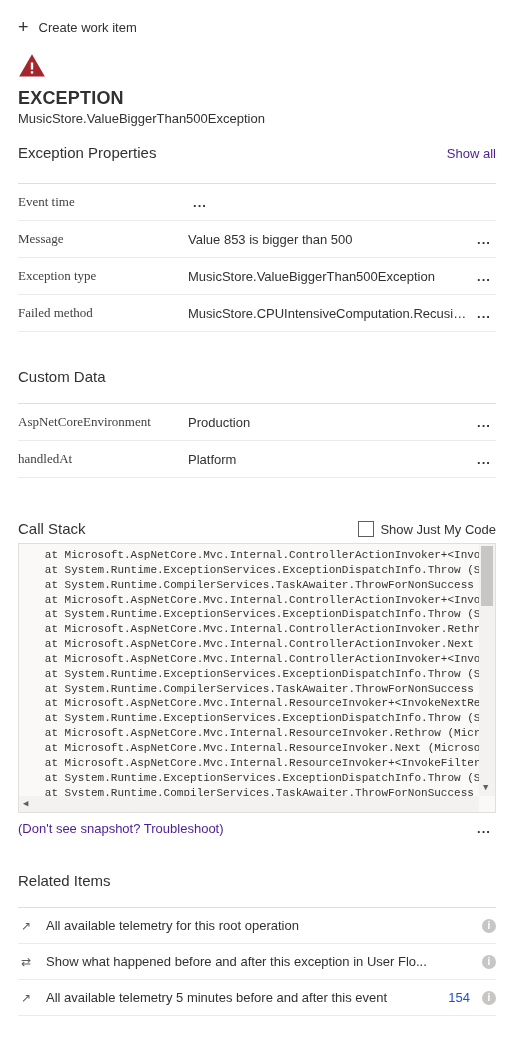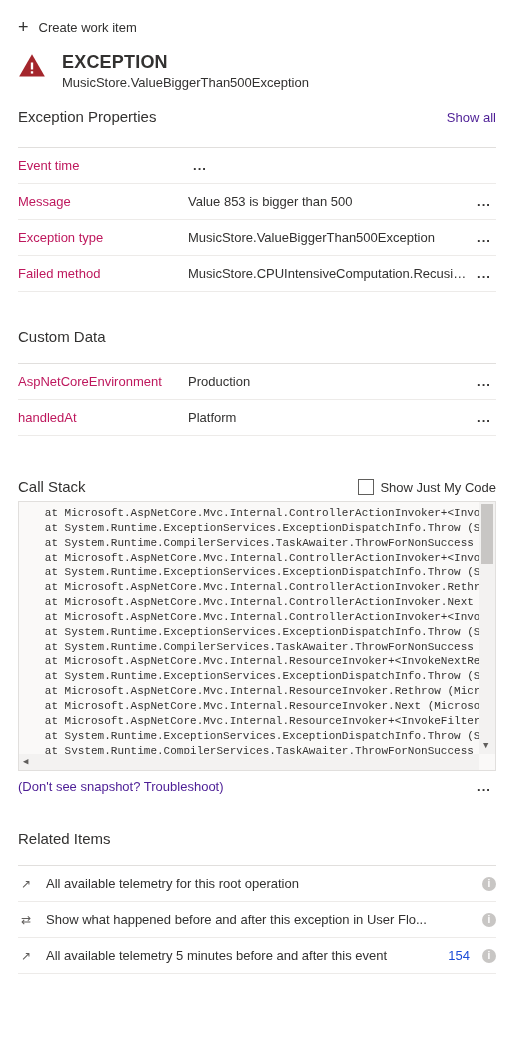--- a/index.html
+++ b/index.html
@@ -26,8 +26,9 @@
     .header-block {
       display: flex;
       align-items: flex-start;
-      gap: 16px;
+      gap: 8px;
       margin-bottom: 18px;
+      flex-direction: column;
     }
     .warn-icon svg { display: block; }
     .header-title {

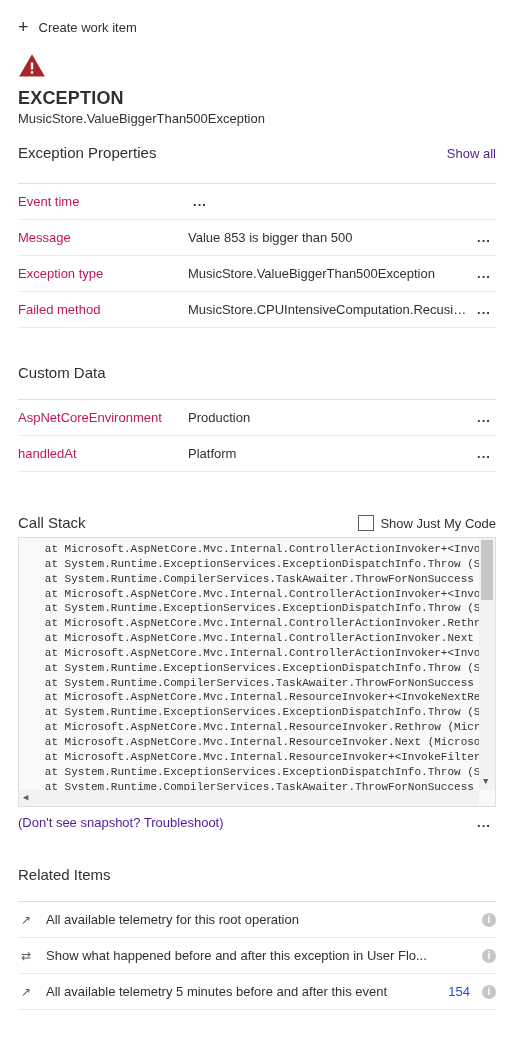--- a/index.html
+++ b/index.html
@@ -68,7 +68,8 @@
     .prop-key {
       width: 170px;
       flex-shrink: 0;
-      color: #be185d;
+      color: #404040;
+      font-family: Liberation Serif, serif;
     }
     .prop-val {
       flex: 1;

